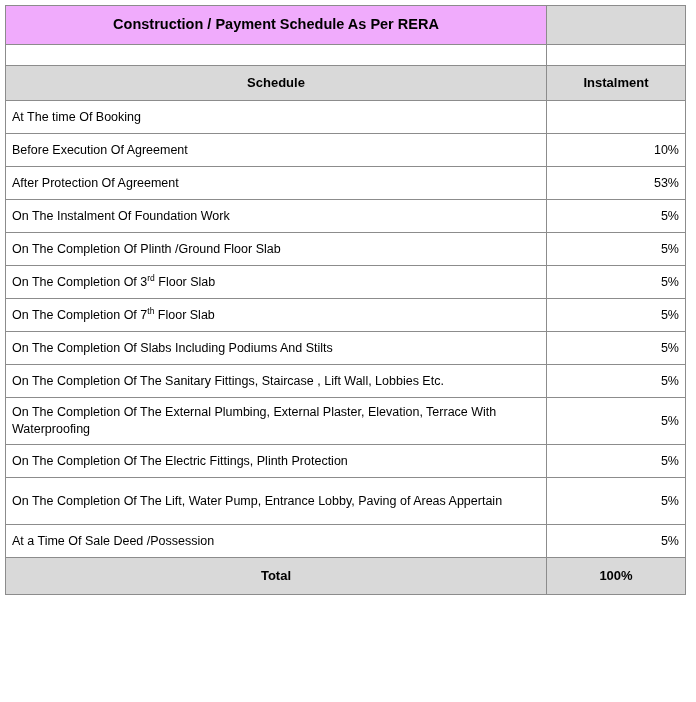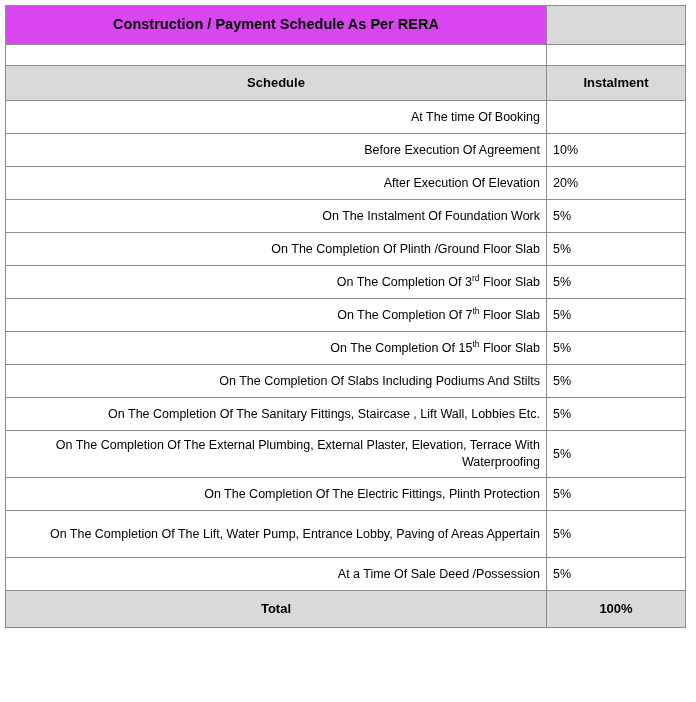--- a/index.html
+++ b/index.html
@@ -37,7 +37,7 @@
   col.c-amt  { width: 139px; }
 
   .title-row td {
-    background: #d946ef;
+    background: #f0abfc;
     font-weight: bold;
     font-size: 14.5px;
     text-align: center;

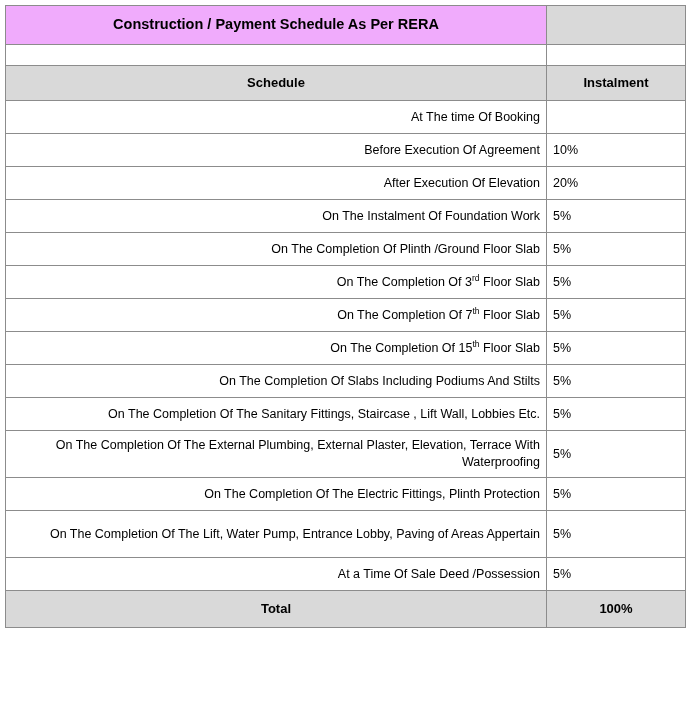--- a/index.html
+++ b/index.html
@@ -62,7 +62,7 @@
     margin-left: 28px;
   }
   .data-row td.desc {
-    text-align: right;
+    text-align: left;
     height: 24px;
   }
   .data-row td.amt {

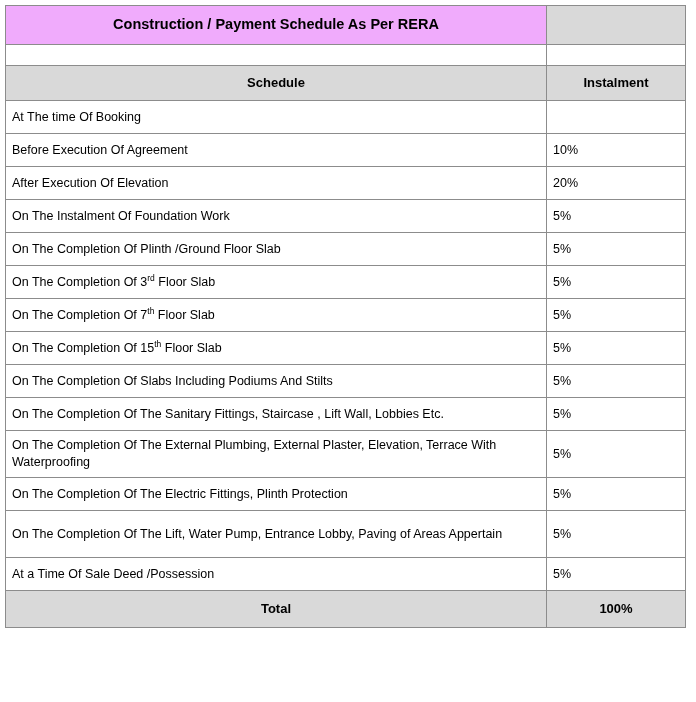--- a/index.html
+++ b/index.html
@@ -66,7 +66,7 @@
     height: 24px;
   }
   .data-row td.amt {
-    text-align: left;
+    text-align: right;
   }
   .tall td { height: 38px; }
   .total-row td {

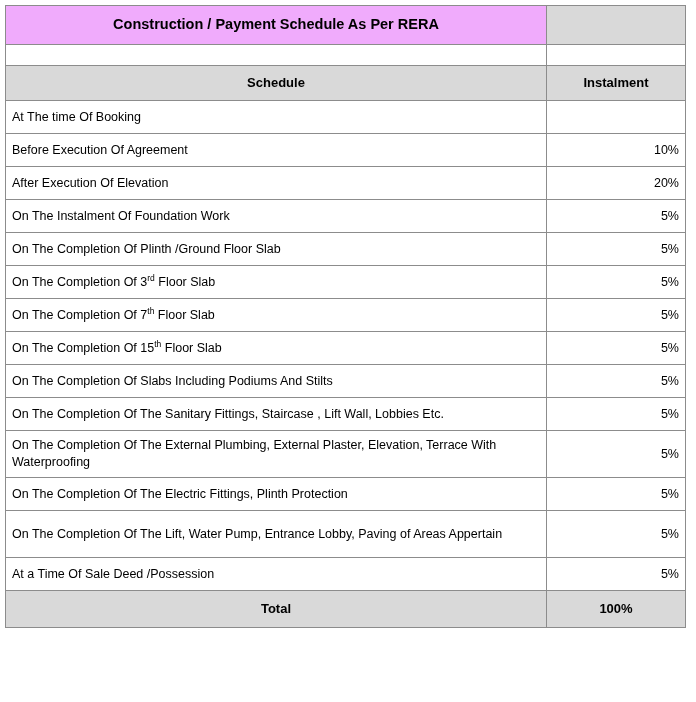--- a/index.html
+++ b/index.html
@@ -114,7 +114,7 @@
         <td class="amt">10%</td>
       </tr>
       <tr class="data-row">
-        <td class="desc">After Execution Of Elevation</td>
+        <td class="desc">After Protection Of Agreement</td>
         <td class="amt">20%</td>
       </tr>
       <tr class="data-row">

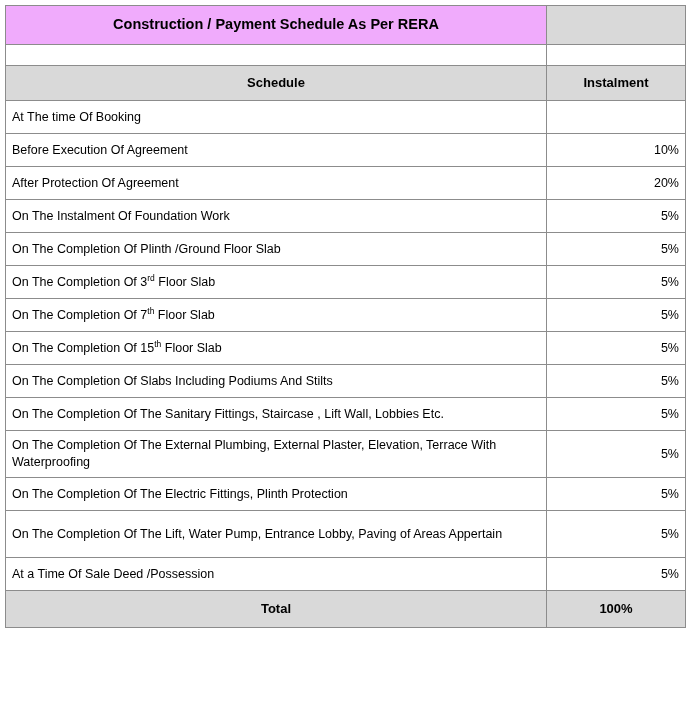--- a/index.html
+++ b/index.html
@@ -115,7 +115,7 @@
       </tr>
       <tr class="data-row">
         <td class="desc">After Protection Of Agreement</td>
-        <td class="amt">20%</td>
+        <td class="amt">53%</td>
       </tr>
       <tr class="data-row">
         <td class="desc">On The Instalment Of Foundation Work</td>

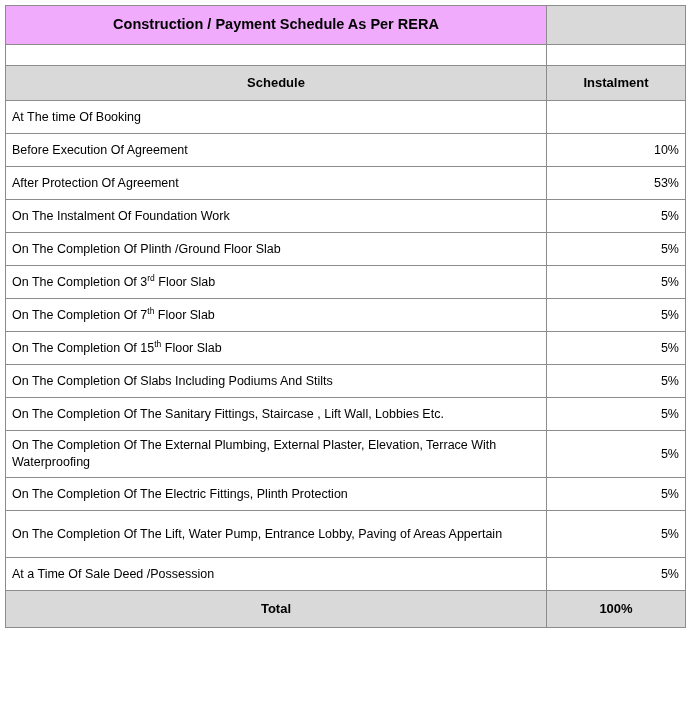--- a/index.html
+++ b/index.html
@@ -136,10 +136,6 @@
         <td class="desc"><span>On The Completion Of 7</span><sup>th</sup><span> Floor Slab</span></td>
         <td class="amt">5%</td>
       </tr>
-      <tr class="data-row">
-        <td class="desc"><span>On The Completion Of 15</span><sup>th</sup><span> Floor Slab</span></td>
-        <td class="amt">5%</td>
-      </tr>
 
       <tr class="data-row">
         <td class="desc">On The Completion Of Slabs Including Podiums And Stilts</td>

